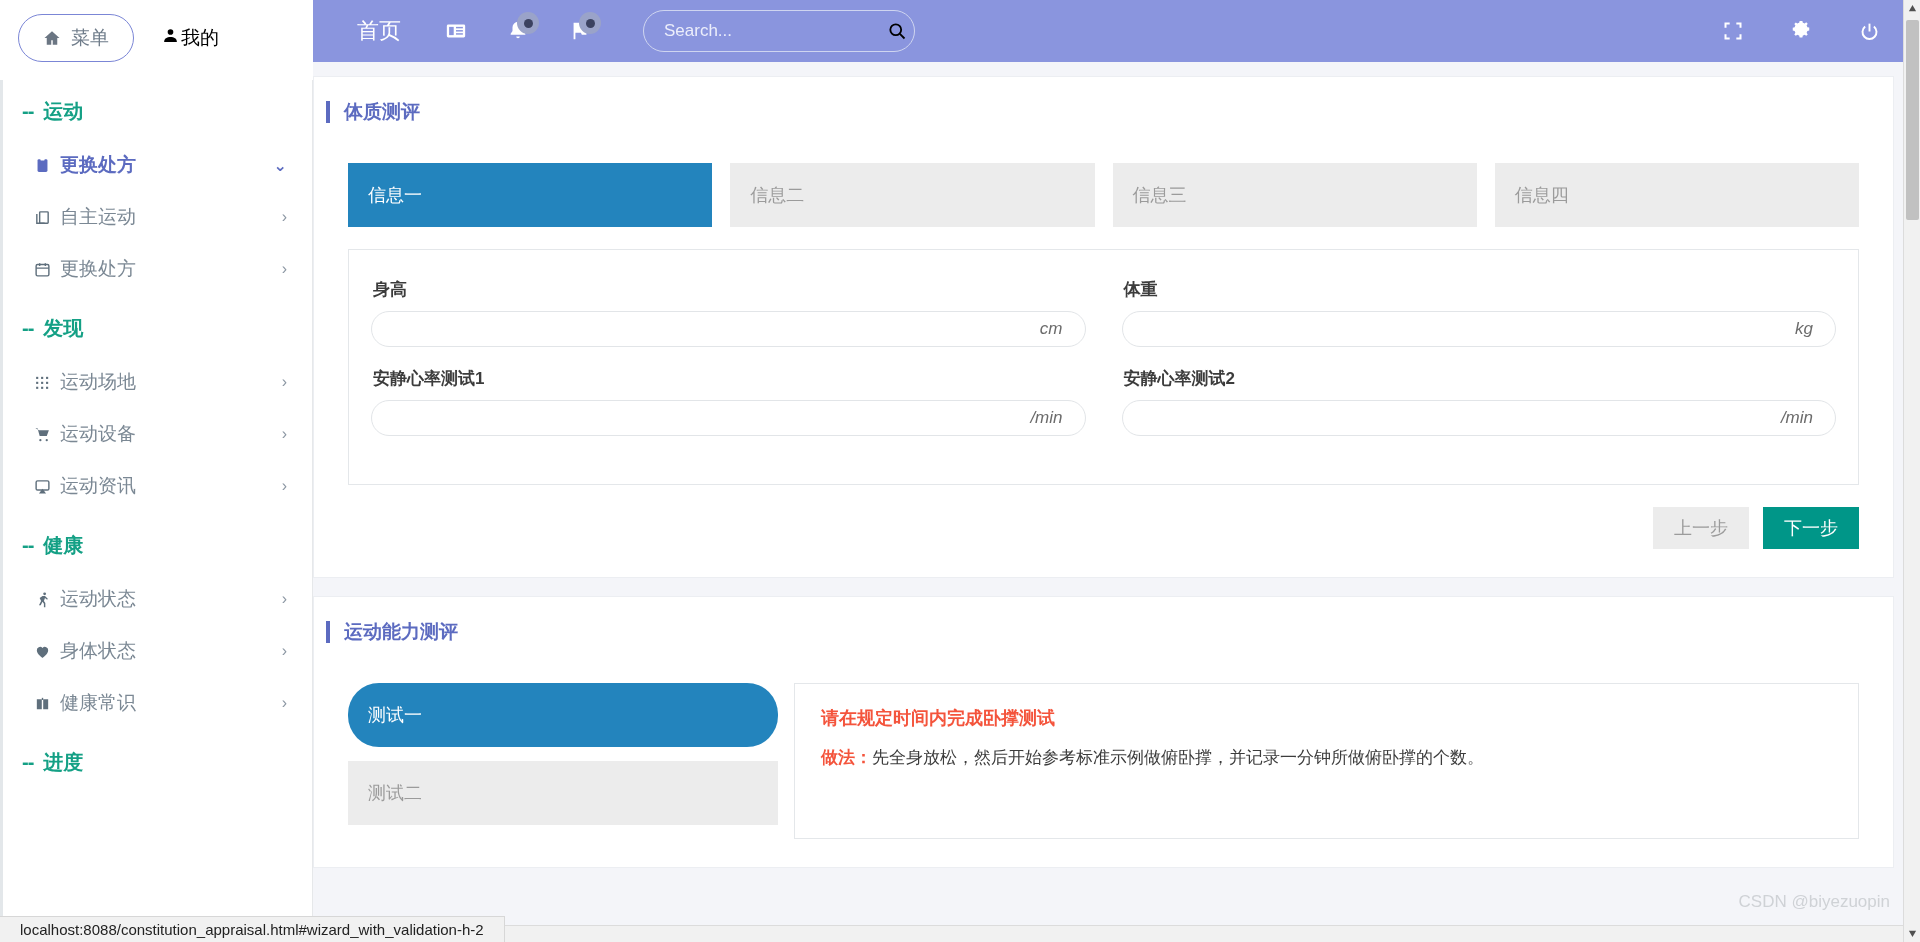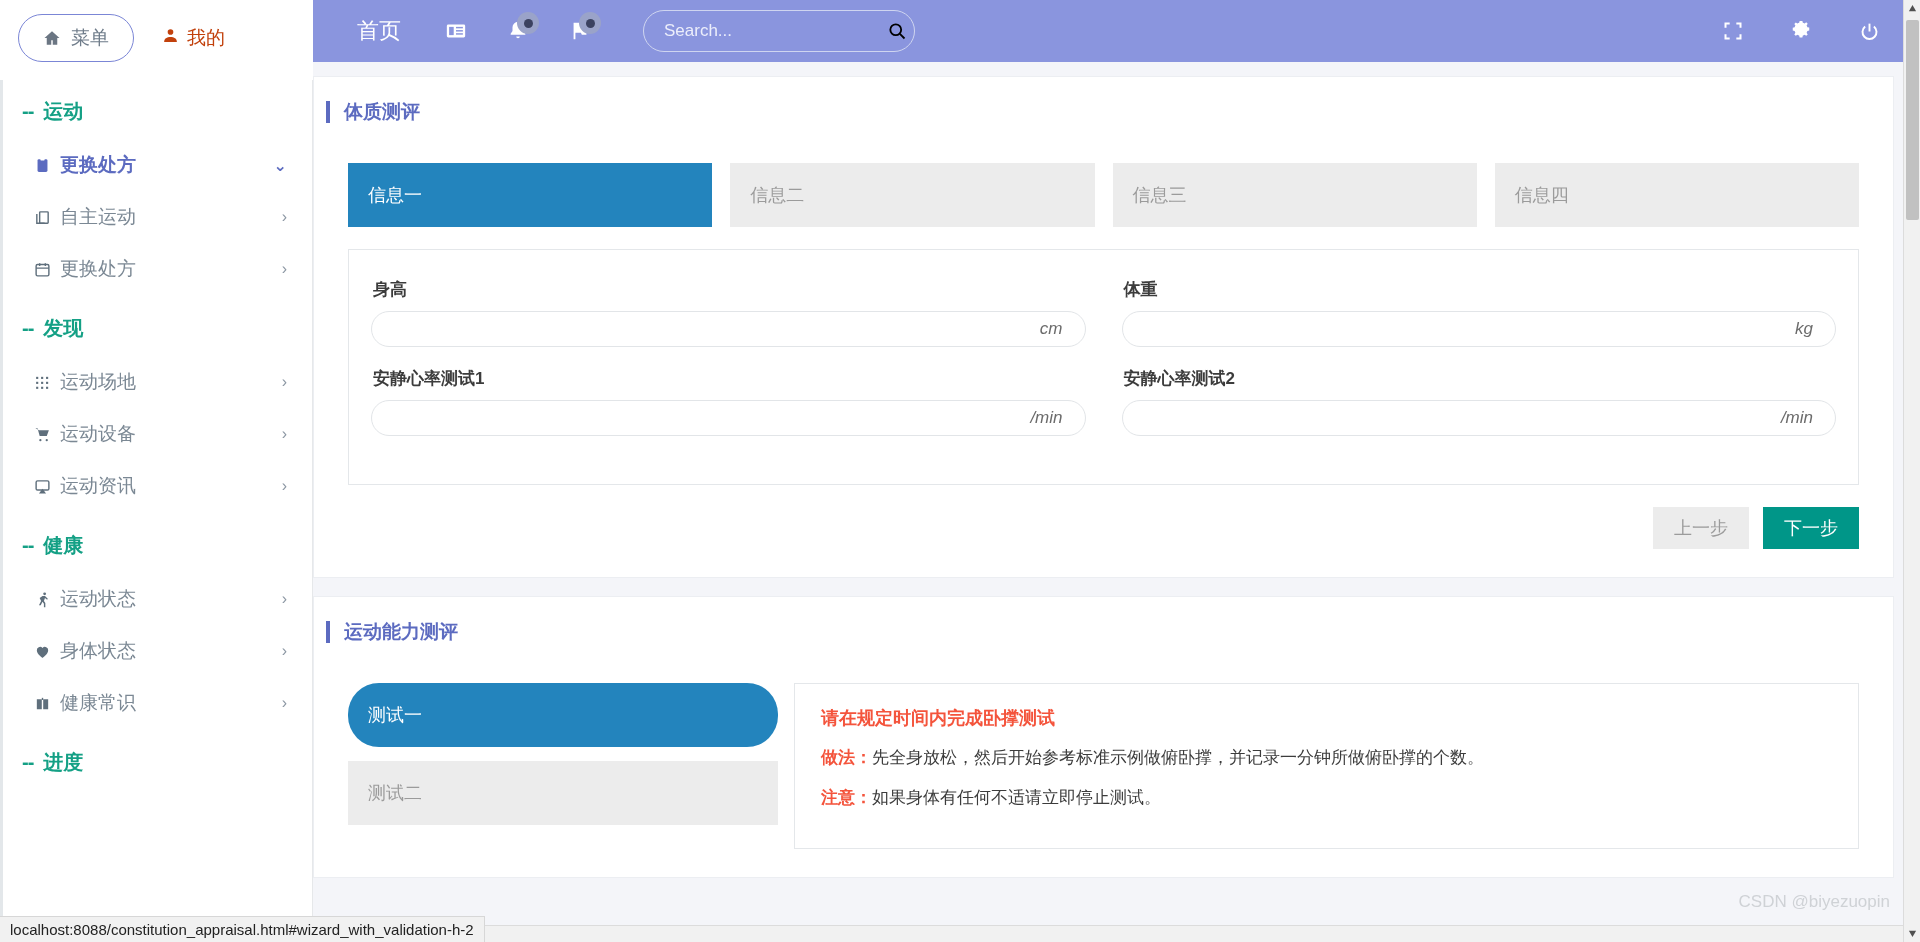--- a/index.html
+++ b/index.html
@@ -24,8 +24,8 @@
   }
   .menu-pill .ico { color: #6b7683; display: inline-flex; }
   .mine-item {
-    display: flex; align-items: center; gap: 8px; padding: 10px 18px;
-    color: #c2410c; font-size: 19px; cursor: pointer;
+    display: flex; align-items: center; gap: 2px; padding: 10px 18px;
+    color: #000000; font-size: 19px; cursor: pointer;
   }
   .nav-wrap { position: relative; padding-top: 6px; height: 870px; }
   .nav-rail {

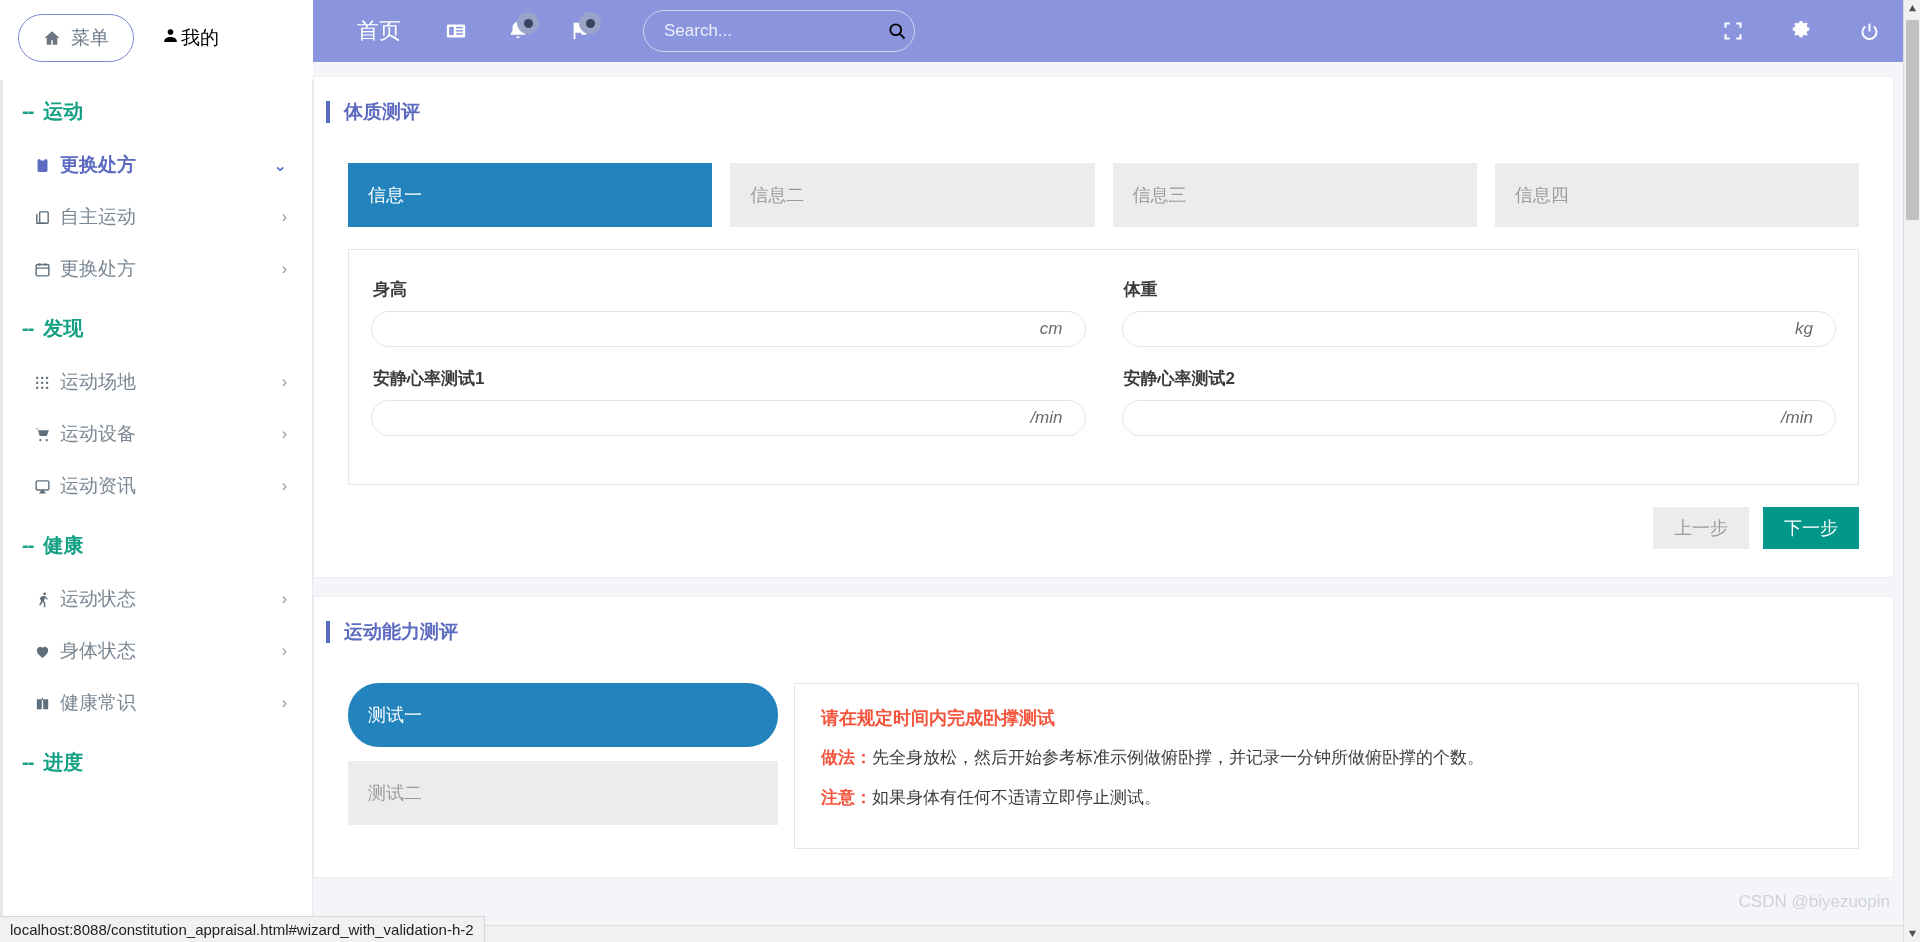--- a/index.html
+++ b/index.html
@@ -463,9 +463,6 @@
             <div class="warn-line">
               <span class="warn-key">做法：</span><span>先全身放松，然后开始参考标准示例做俯卧撑，并记录一分钟所做俯卧撑的个数。</span>
             </div>
-            <div class="warn-line">
-              <span class="warn-key">注意：</span><span>如果身体有任何不适请立即停止测试。</span>
-            </div>
           </div>
         </div>
       </div>

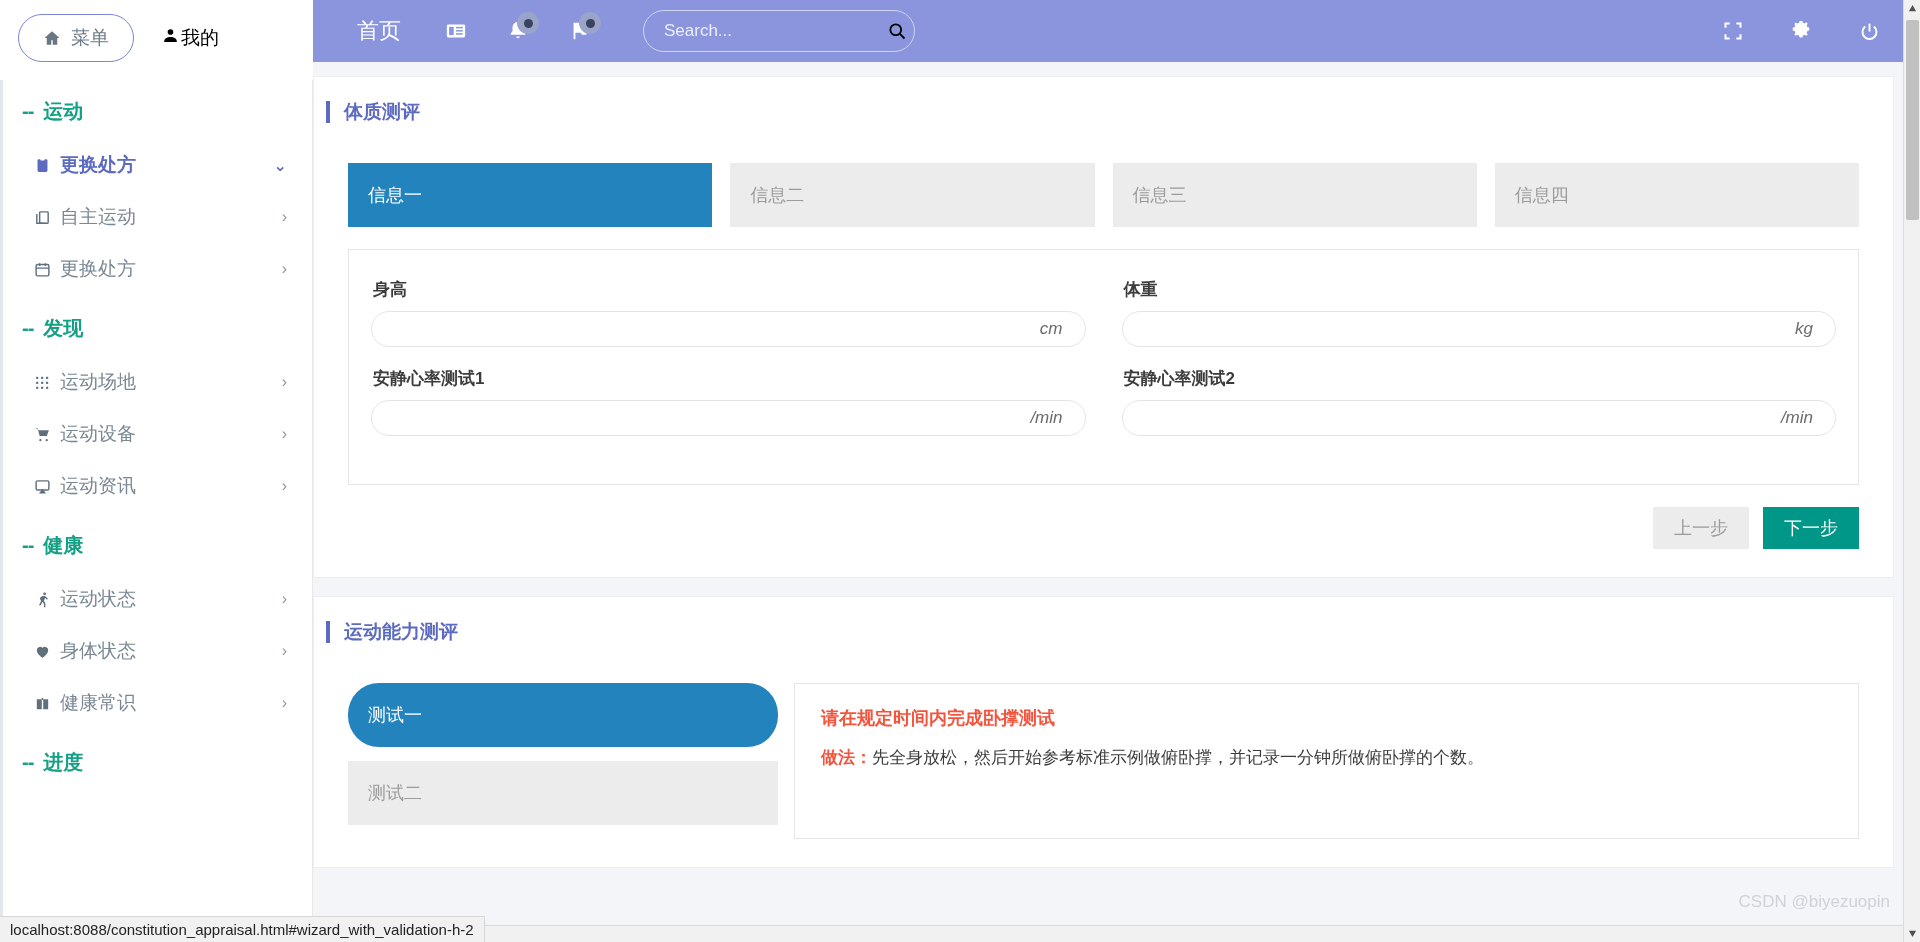--- a/index.html
+++ b/index.html
@@ -165,7 +165,7 @@
   .statusbar {
     position: absolute; left: 0; bottom: 0; height: 26px;
     background: #f1f1f1; border: 1px solid #d7d7d7; border-left: 0; border-bottom: 0;
-    padding: 0 10px; display: flex; align-items: center;
+    padding: 0 20px; display: flex; align-items: center;
     font-size: 15px; color: #222; z-index: 60;
     font-family: "Liberation Sans", sans-serif;
   }

